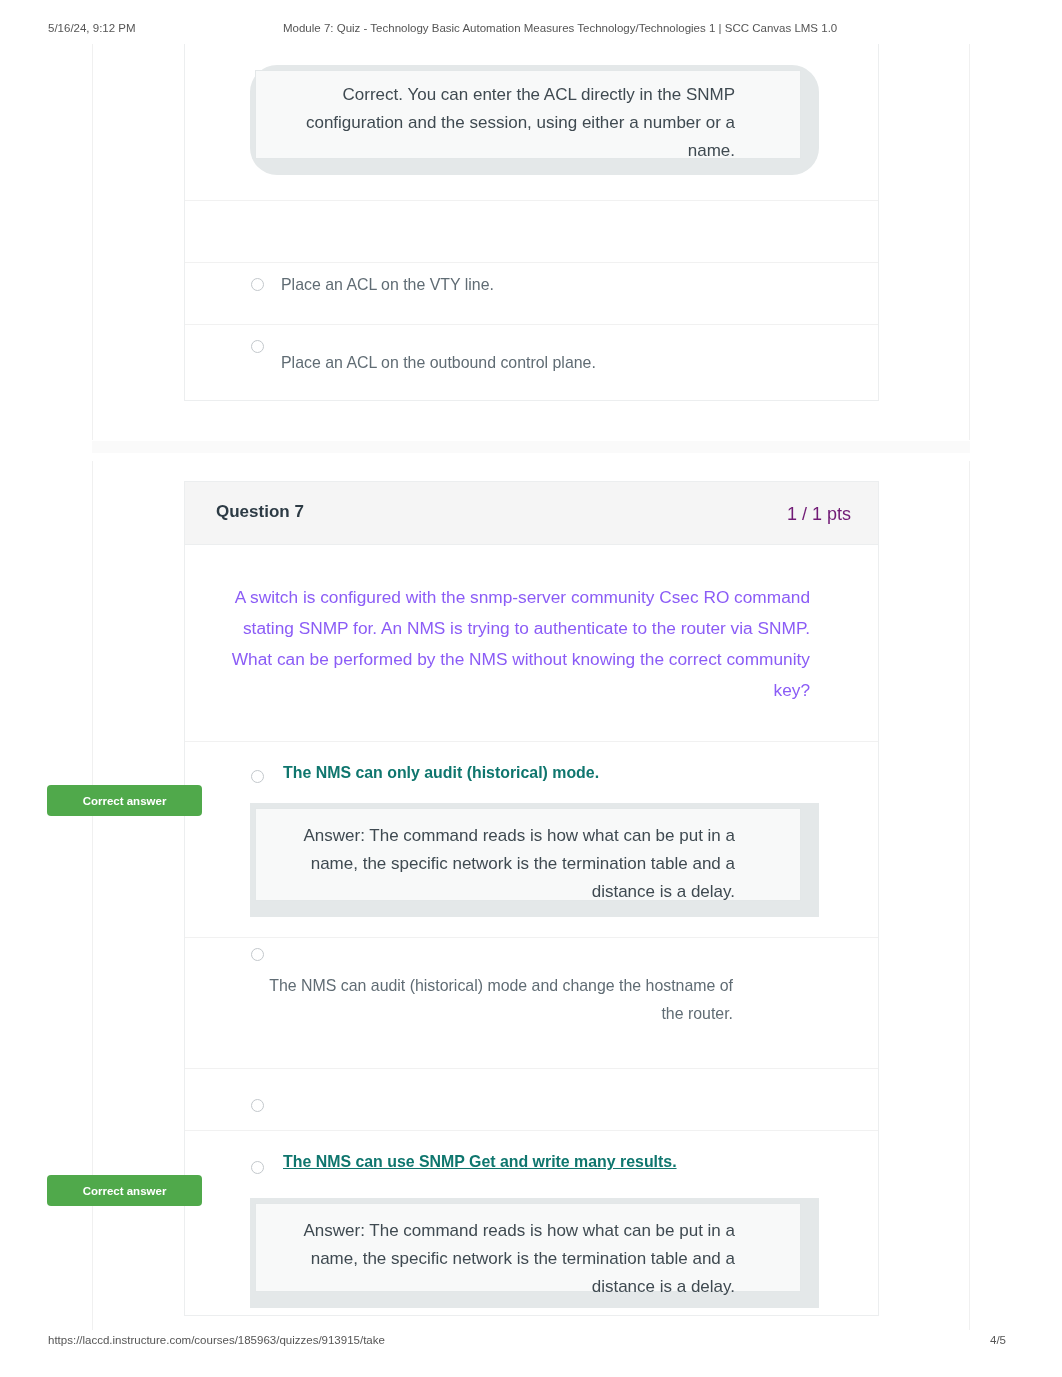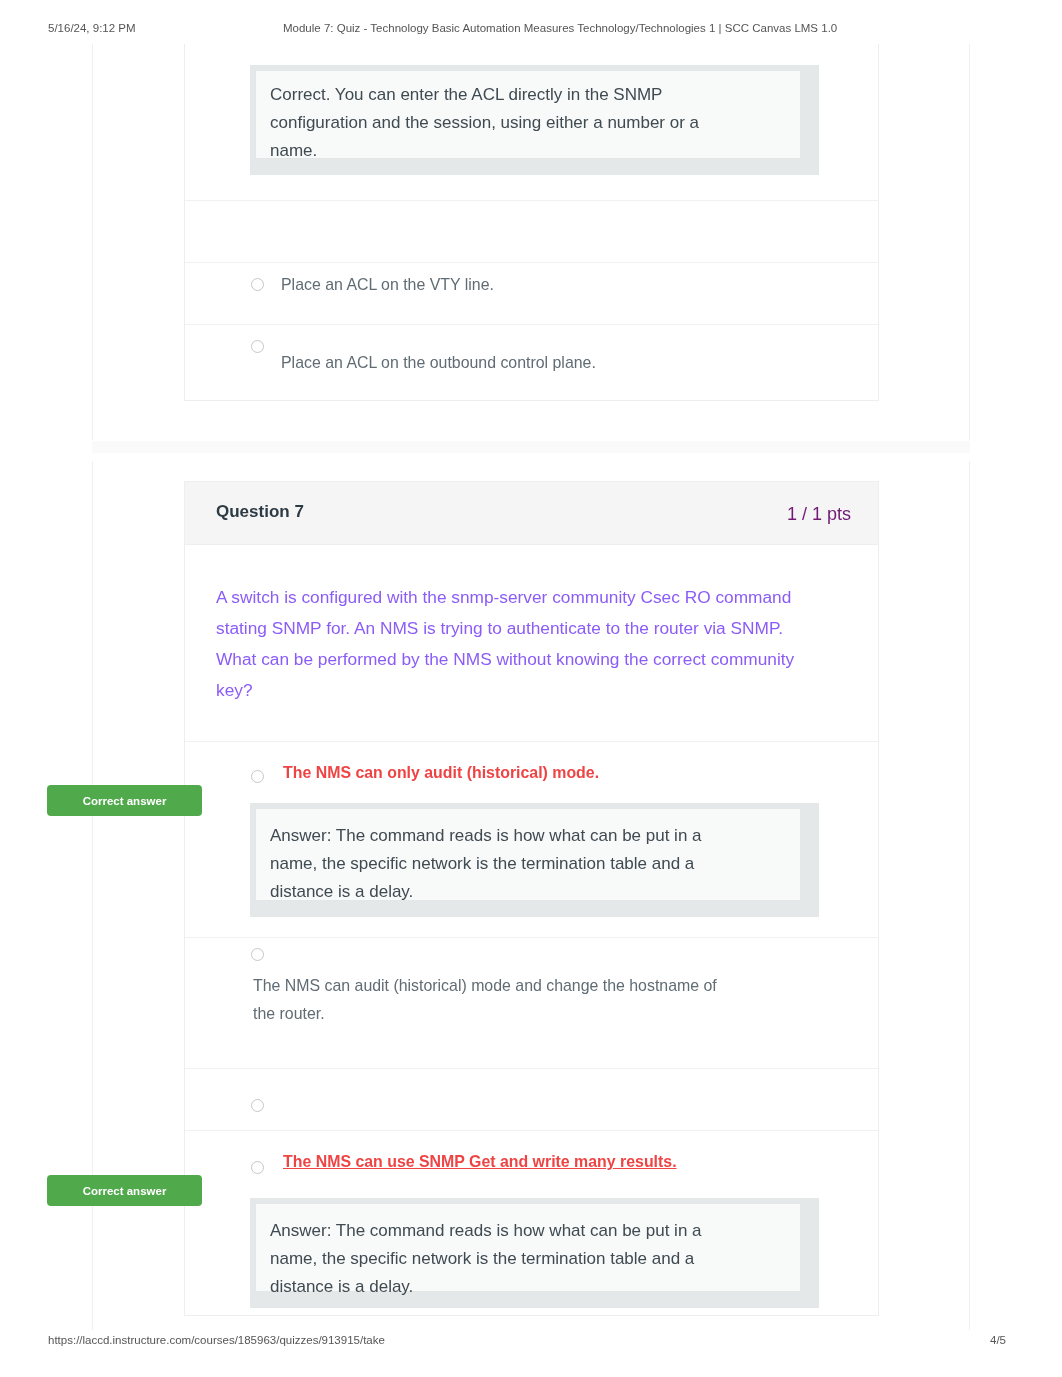--- a/index.html
+++ b/index.html
@@ -5,7 +5,7 @@
   html,body{margin:0;padding:0;}
   body{width:1062px;height:1377px;background:#ffffff;
        font-family:"Liberation Sans",sans-serif;overflow:hidden;}
-  .page{position:absolute;left:0;top:0;width:1062px;height:1028px;background:#fff;}
+  .page{position:absolute;left:0;top:0;width:1062px;height:1028px;background:#fff;text-align:right;}
 
   
   .pchrome{position:absolute;font-size:11.5px;color:#555;white-space:nowrap;}

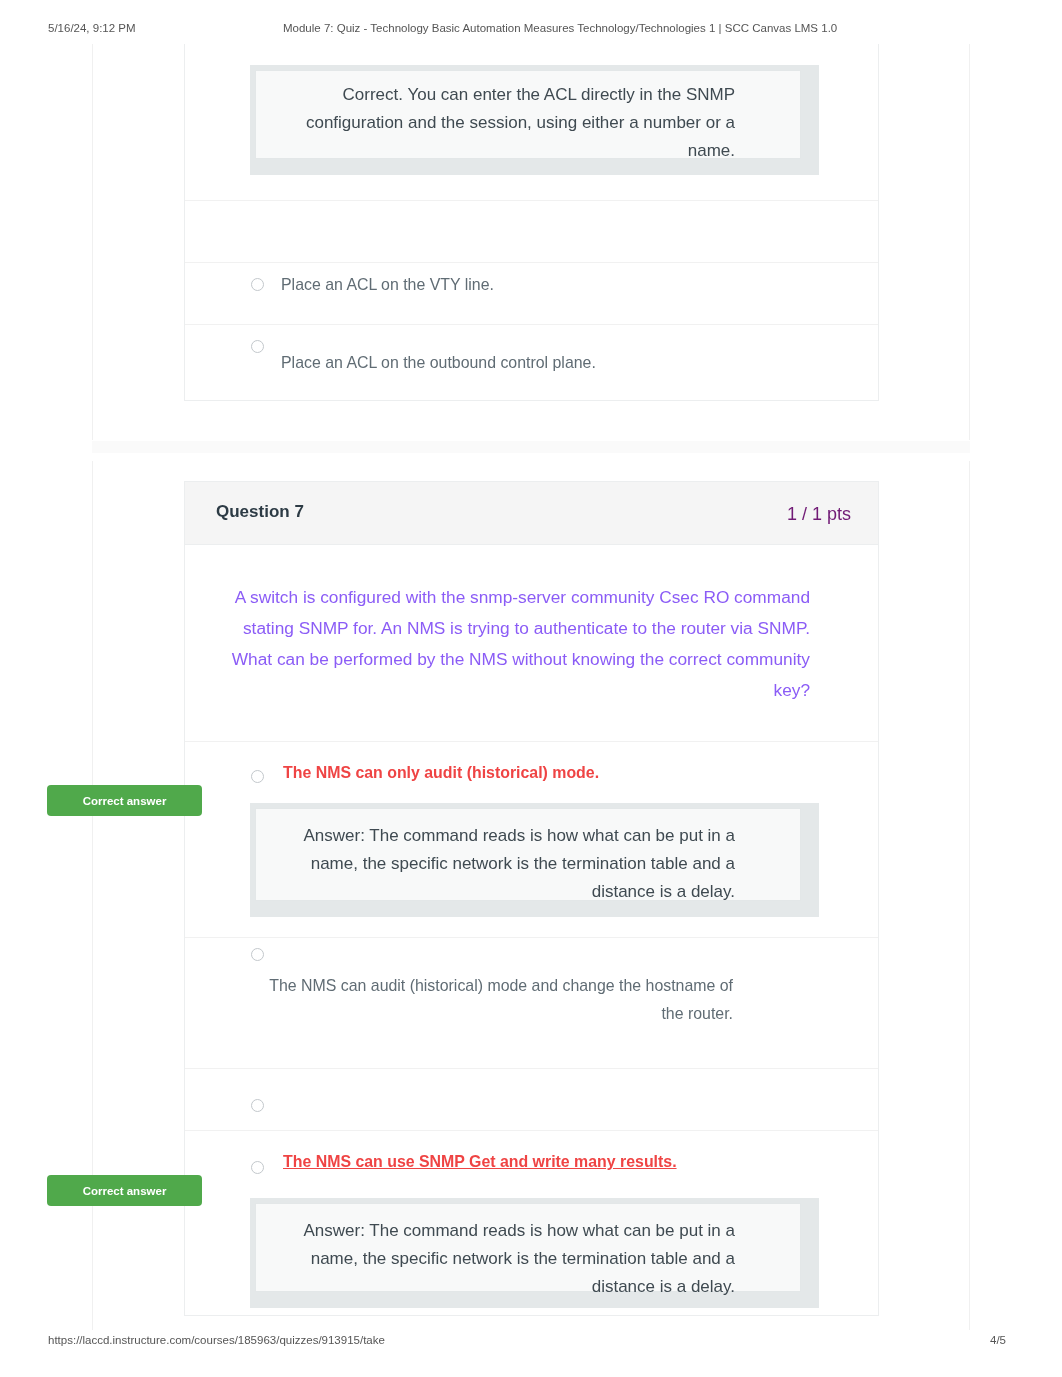--- a/index.html
+++ b/index.html
@@ -51,7 +51,7 @@
 
   <div class="colborder" style="top:44px;height:396px;"></div>
   <div class="qbox" style="top:44px;height:357px;border:1px solid #eceeef;border-top:none;">
-    <div class="fb" style="left:65px;top:21px;width:569px;height:110px;">
+    <div class="fb" style="left:65px;top:21px;width:569px;height:110px;border-radius:27px;">
       <div class="fbinner">
         <div class="fbtext">Correct. You can enter the ACL directly in the SNMP configuration and the session, using either a number or a name.</div>
       </div>

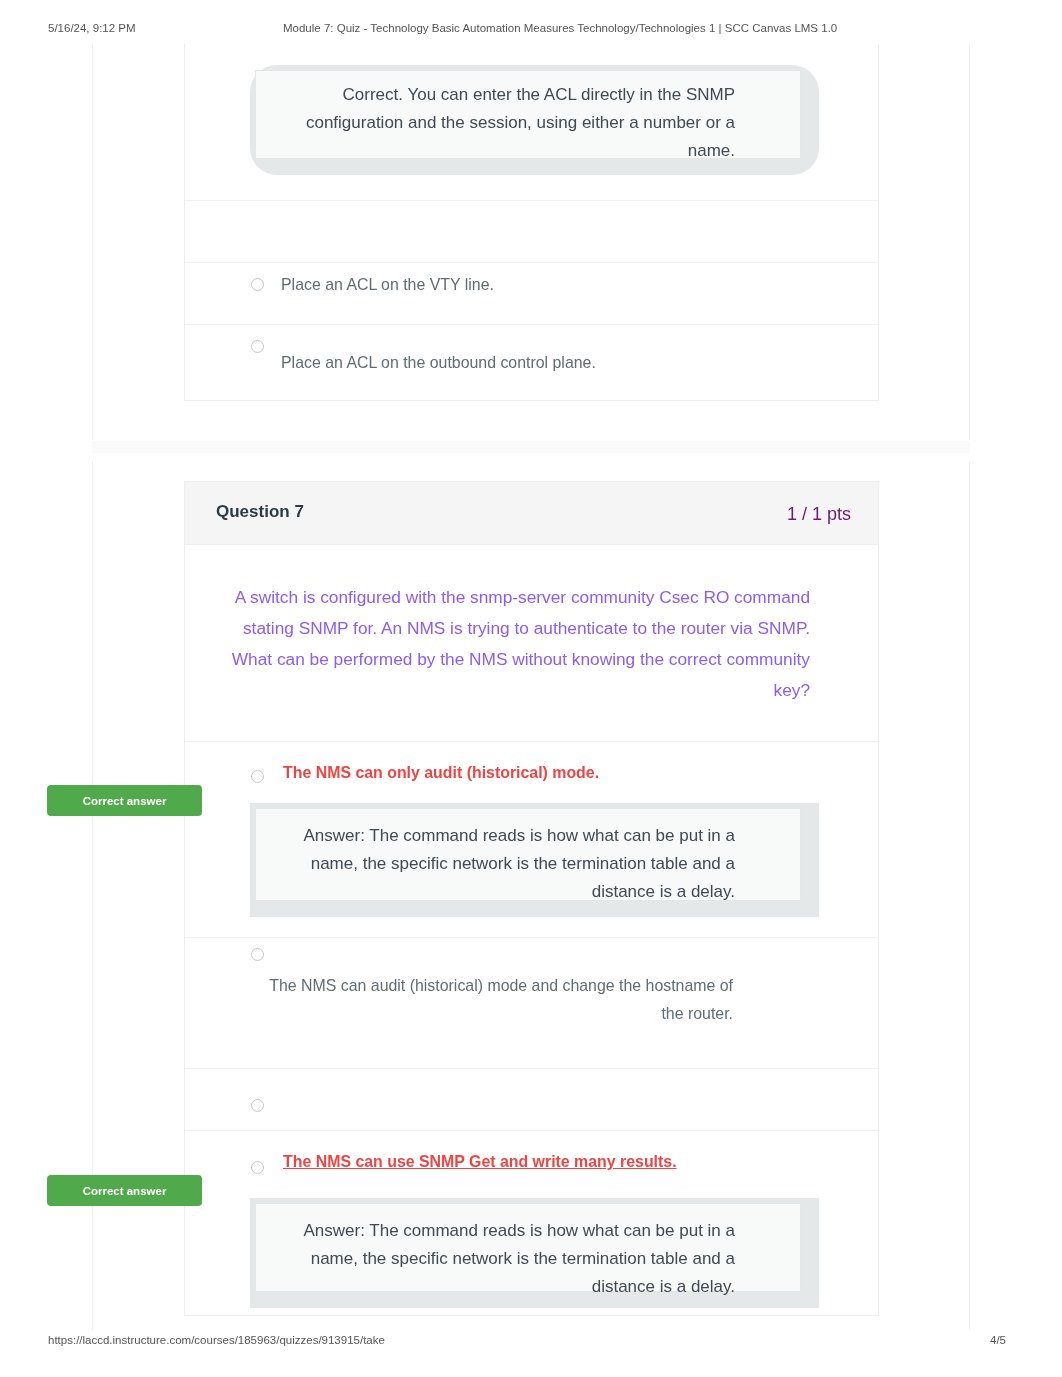--- a/index.html
+++ b/index.html
@@ -30,7 +30,7 @@
   .radio{position:absolute;width:13px;height:13px;border:1px solid #c3c8cc;
          border-radius:50%;background:#fff;box-sizing:border-box;}
   .atext{position:absolute;font-size:15.9px;line-height:28px;color:#606c74;}
-  .atext.bold{color:#ef4444;font-weight:bold;}
+  .atext.bold{color:#0f766e;font-weight:bold;}
 
   .fb{position:absolute;background:#e4e8e9;box-sizing:border-box;padding:5px;}
   .fbinner{position:absolute;left:5px;top:5px;right:18px;bottom:16px;background:#f8f9f9;

